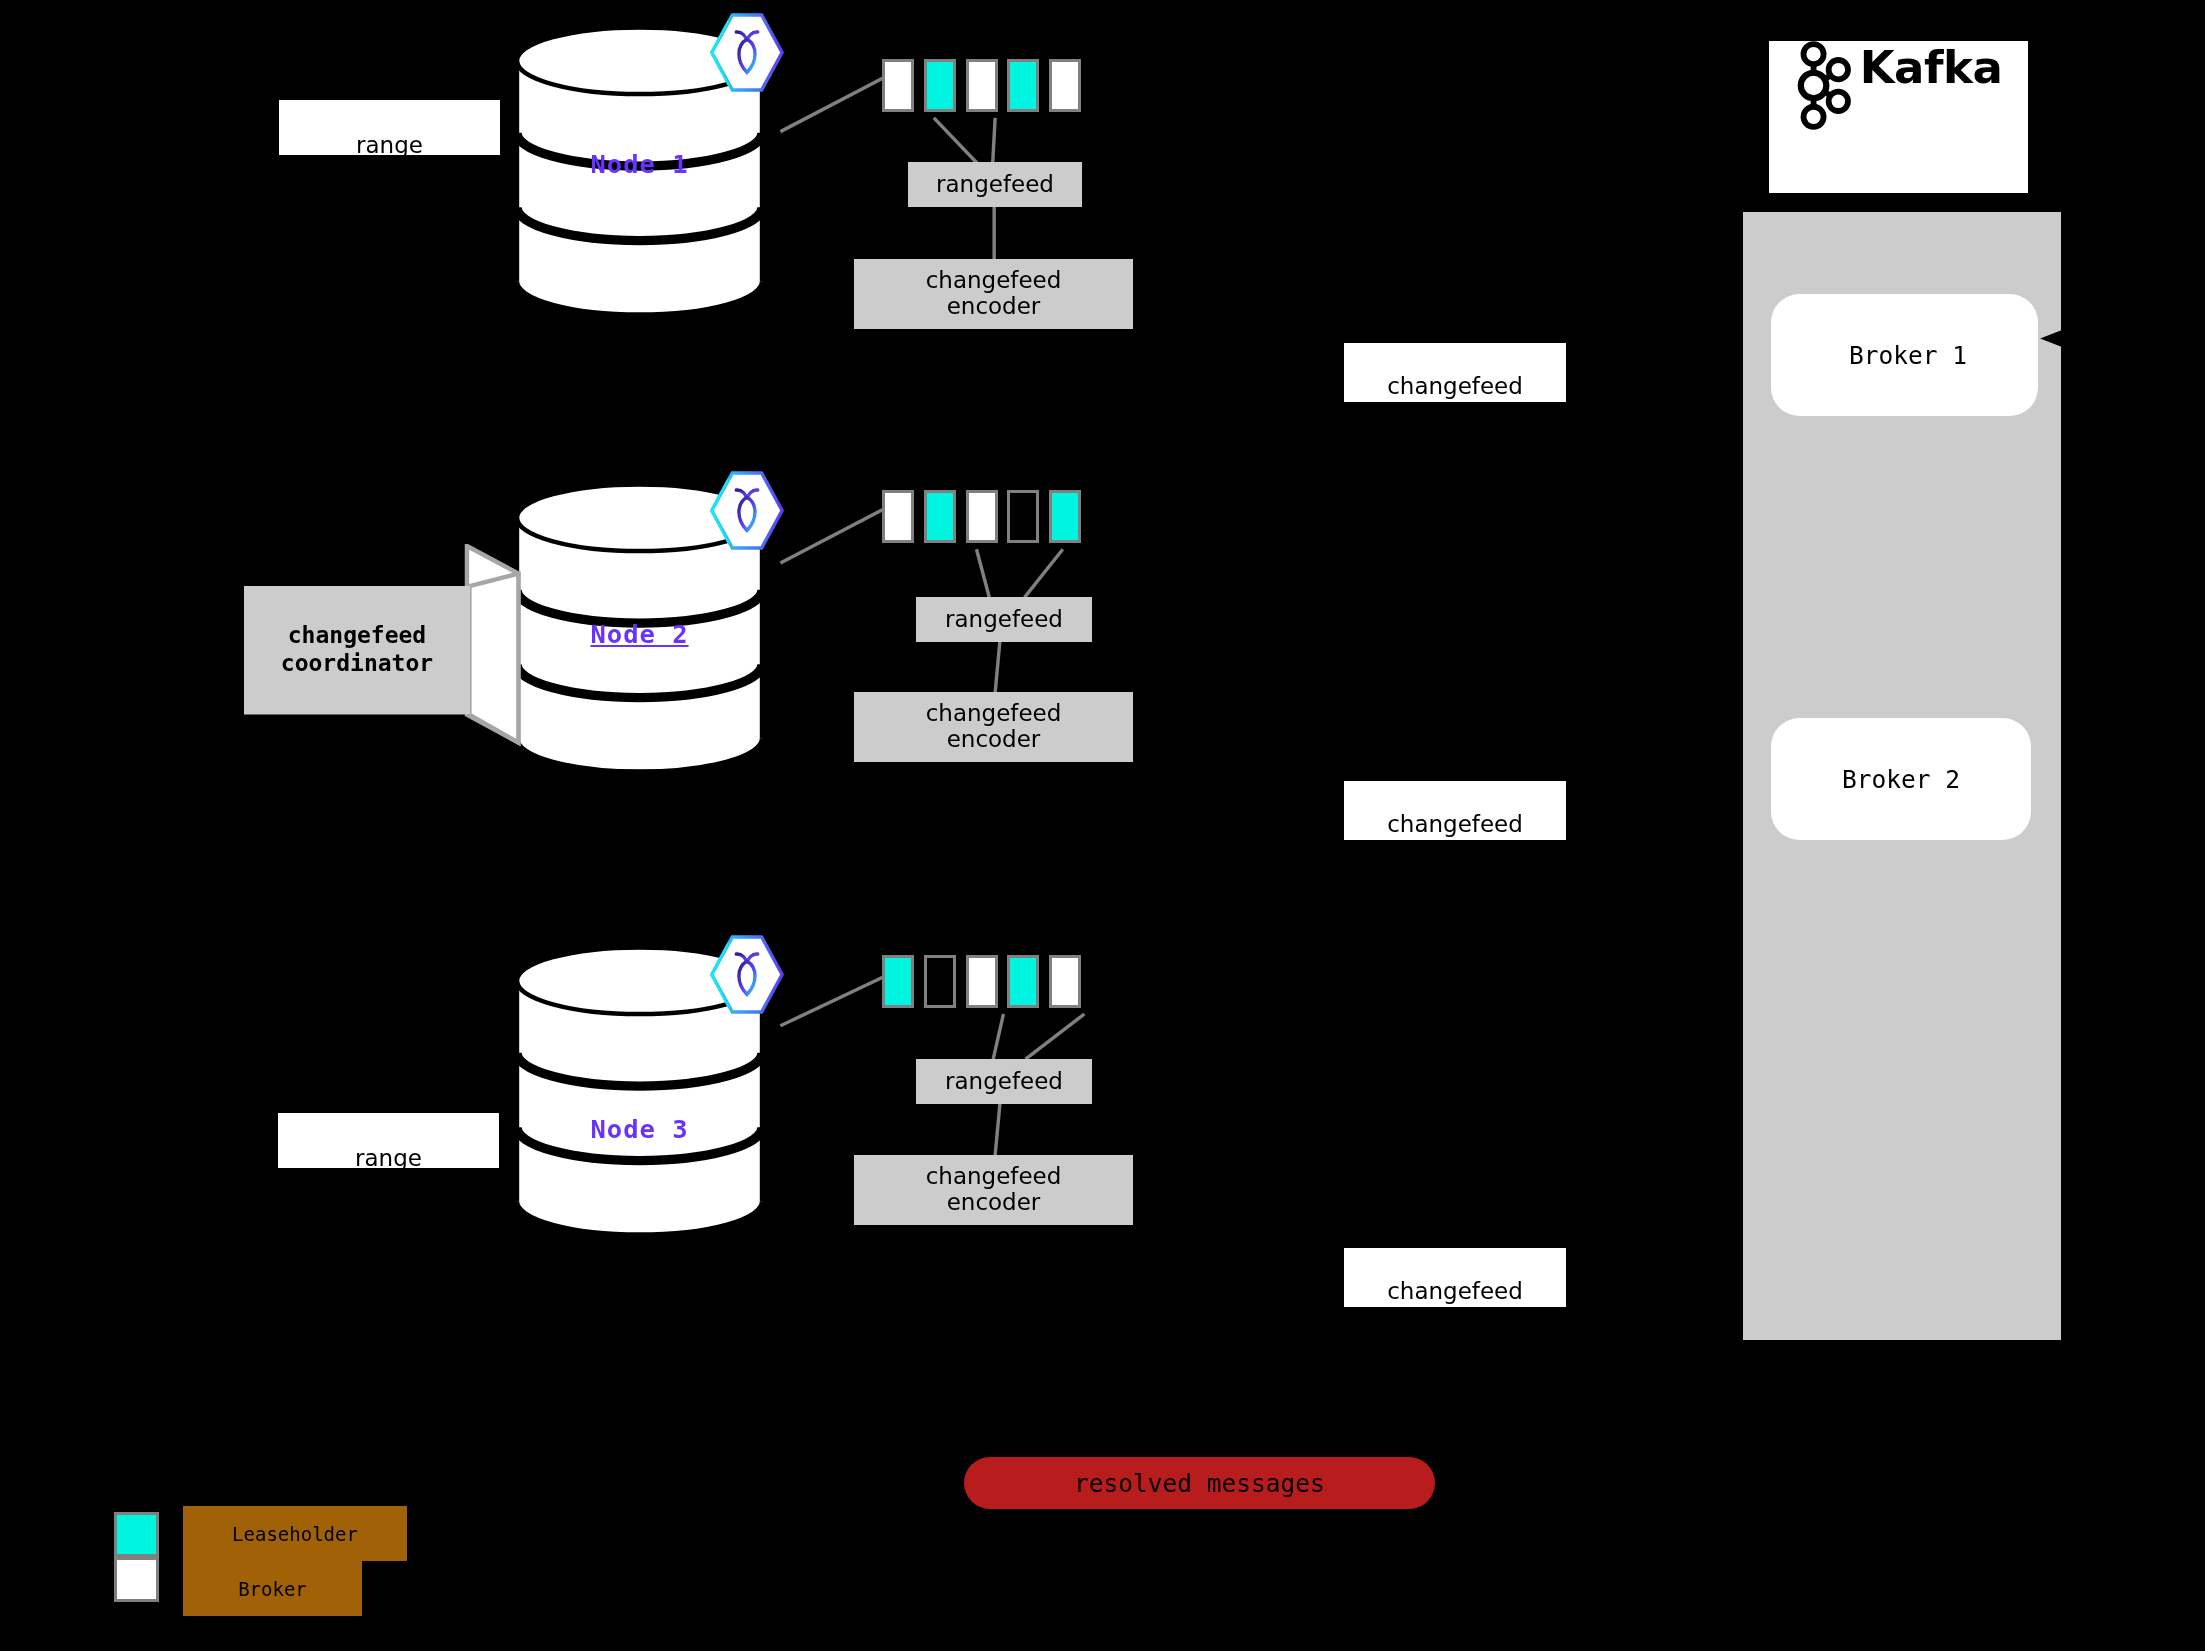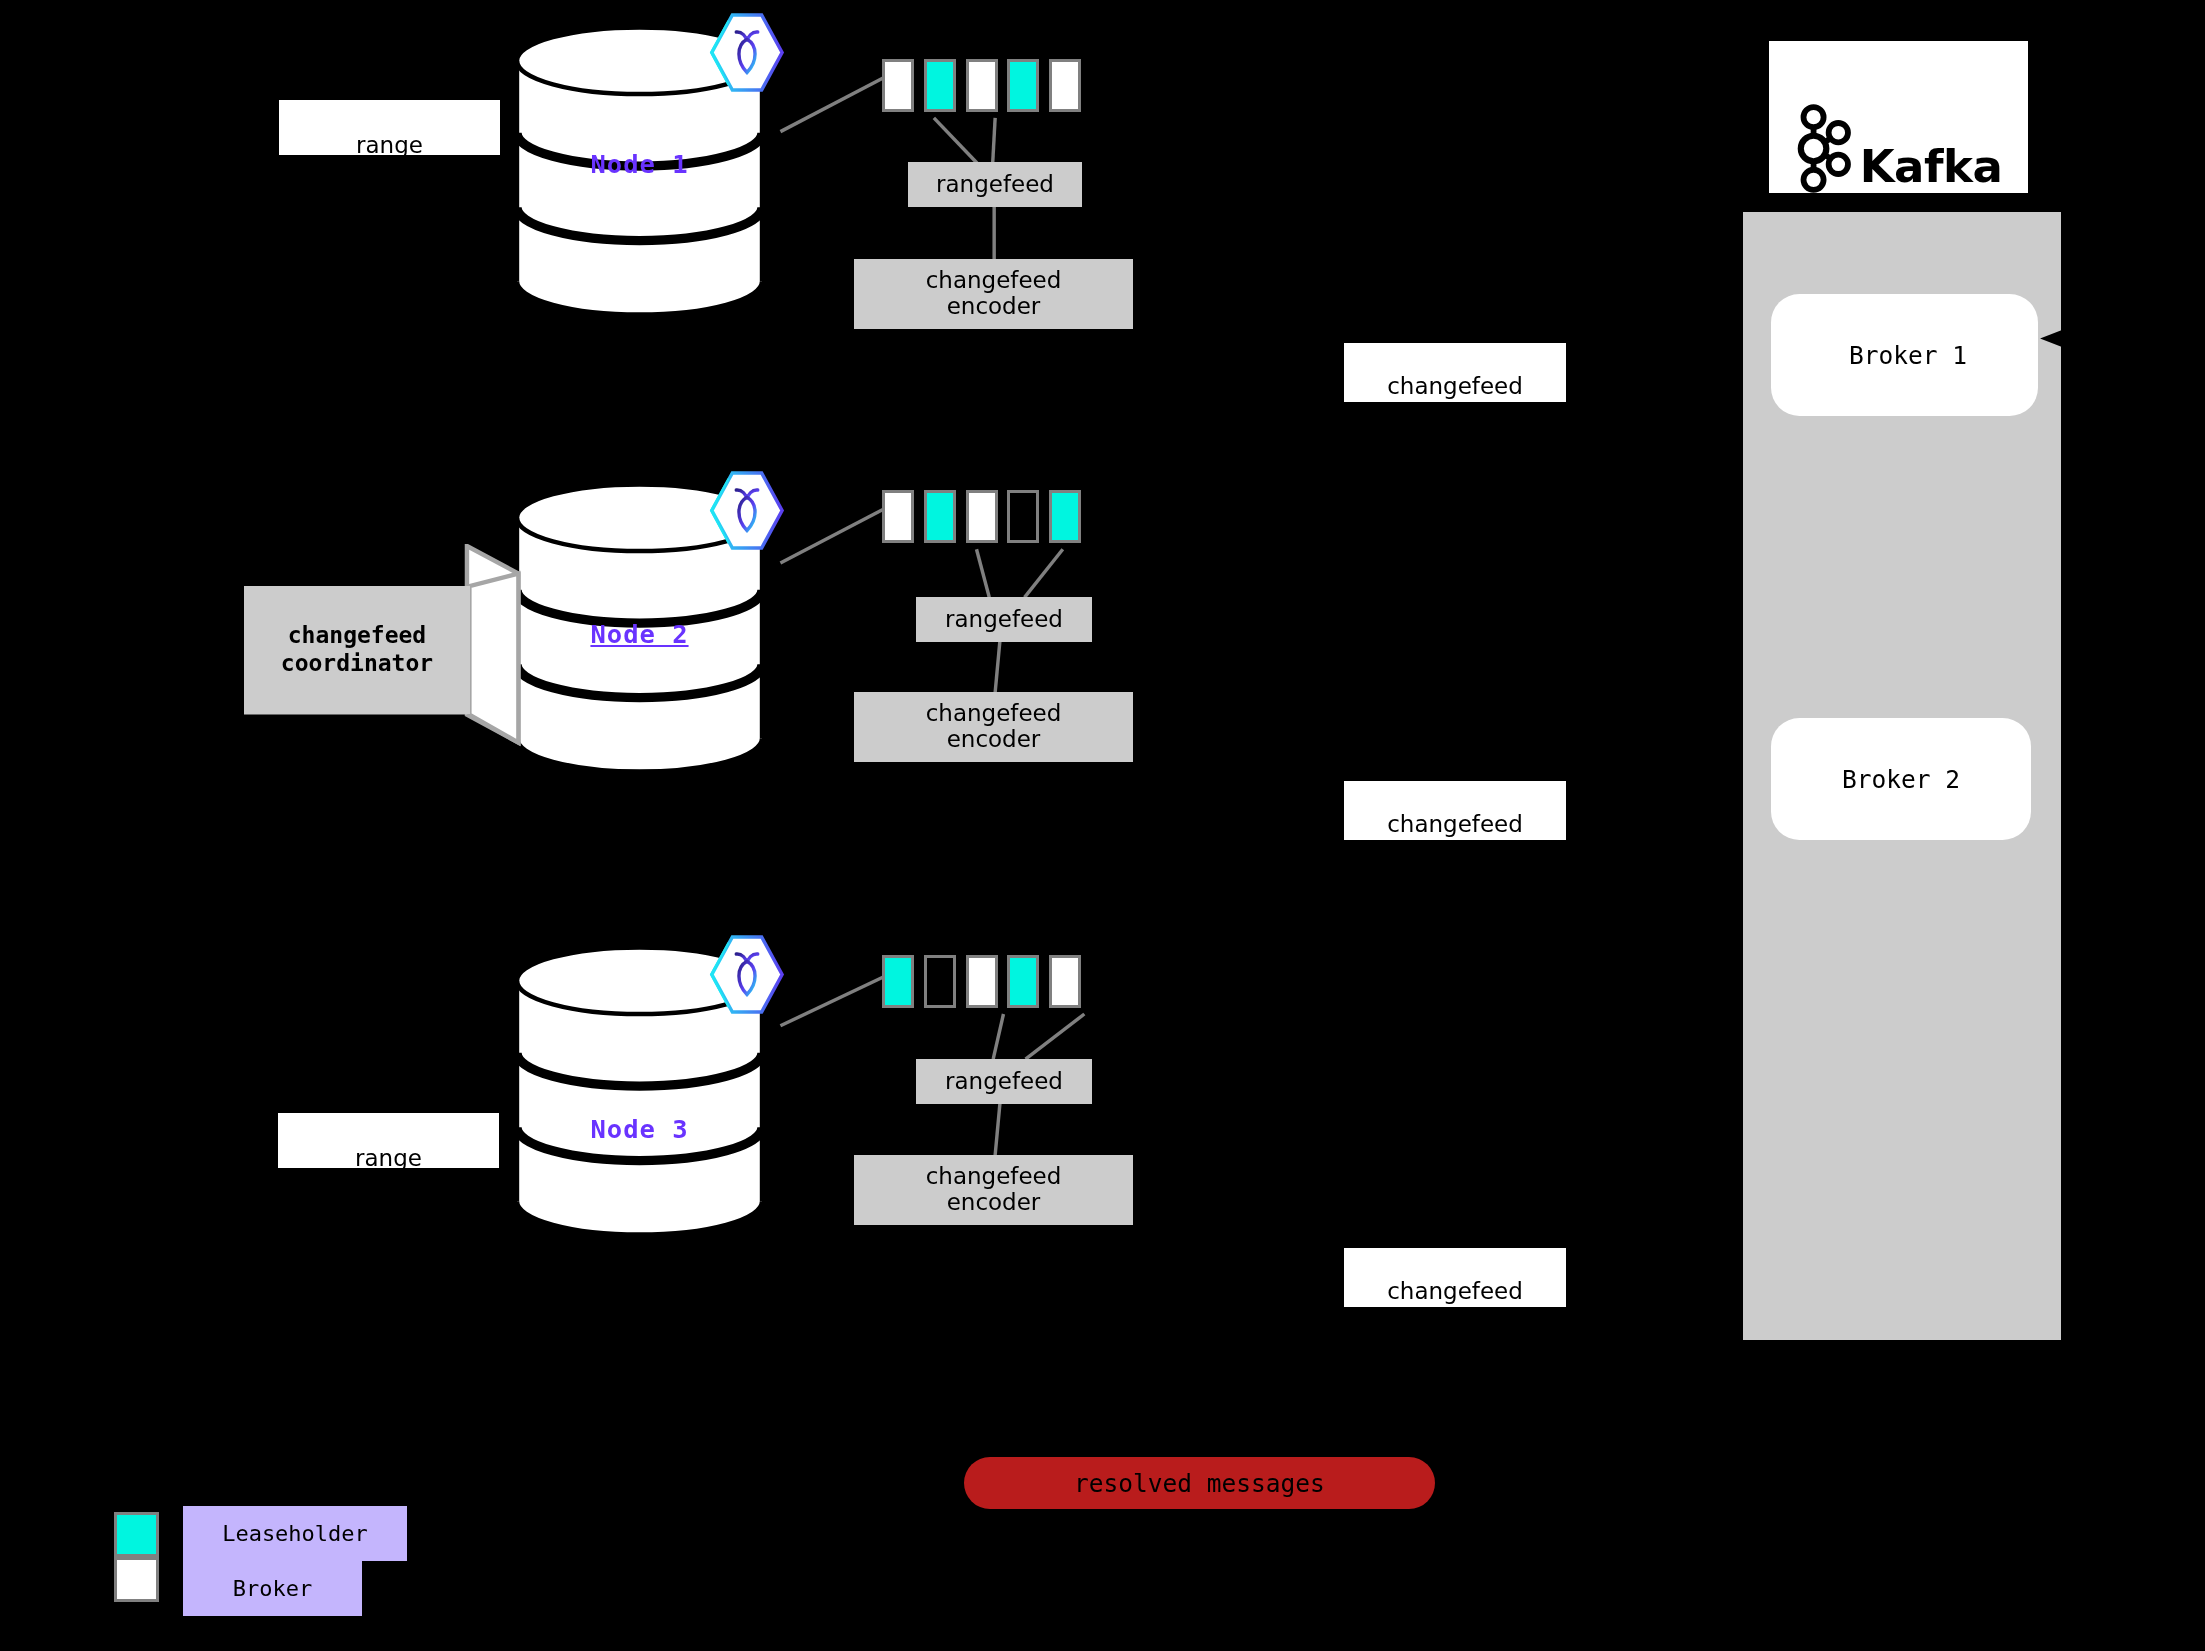--- a/index.html
+++ b/index.html
@@ -101,7 +101,7 @@
     position:absolute;
     background:#FFFFFF;
     display:flex;
-    align-items:flex-end;
+    align-items:flex-start;
     justify-content:center;
   }
   .kafka-word {

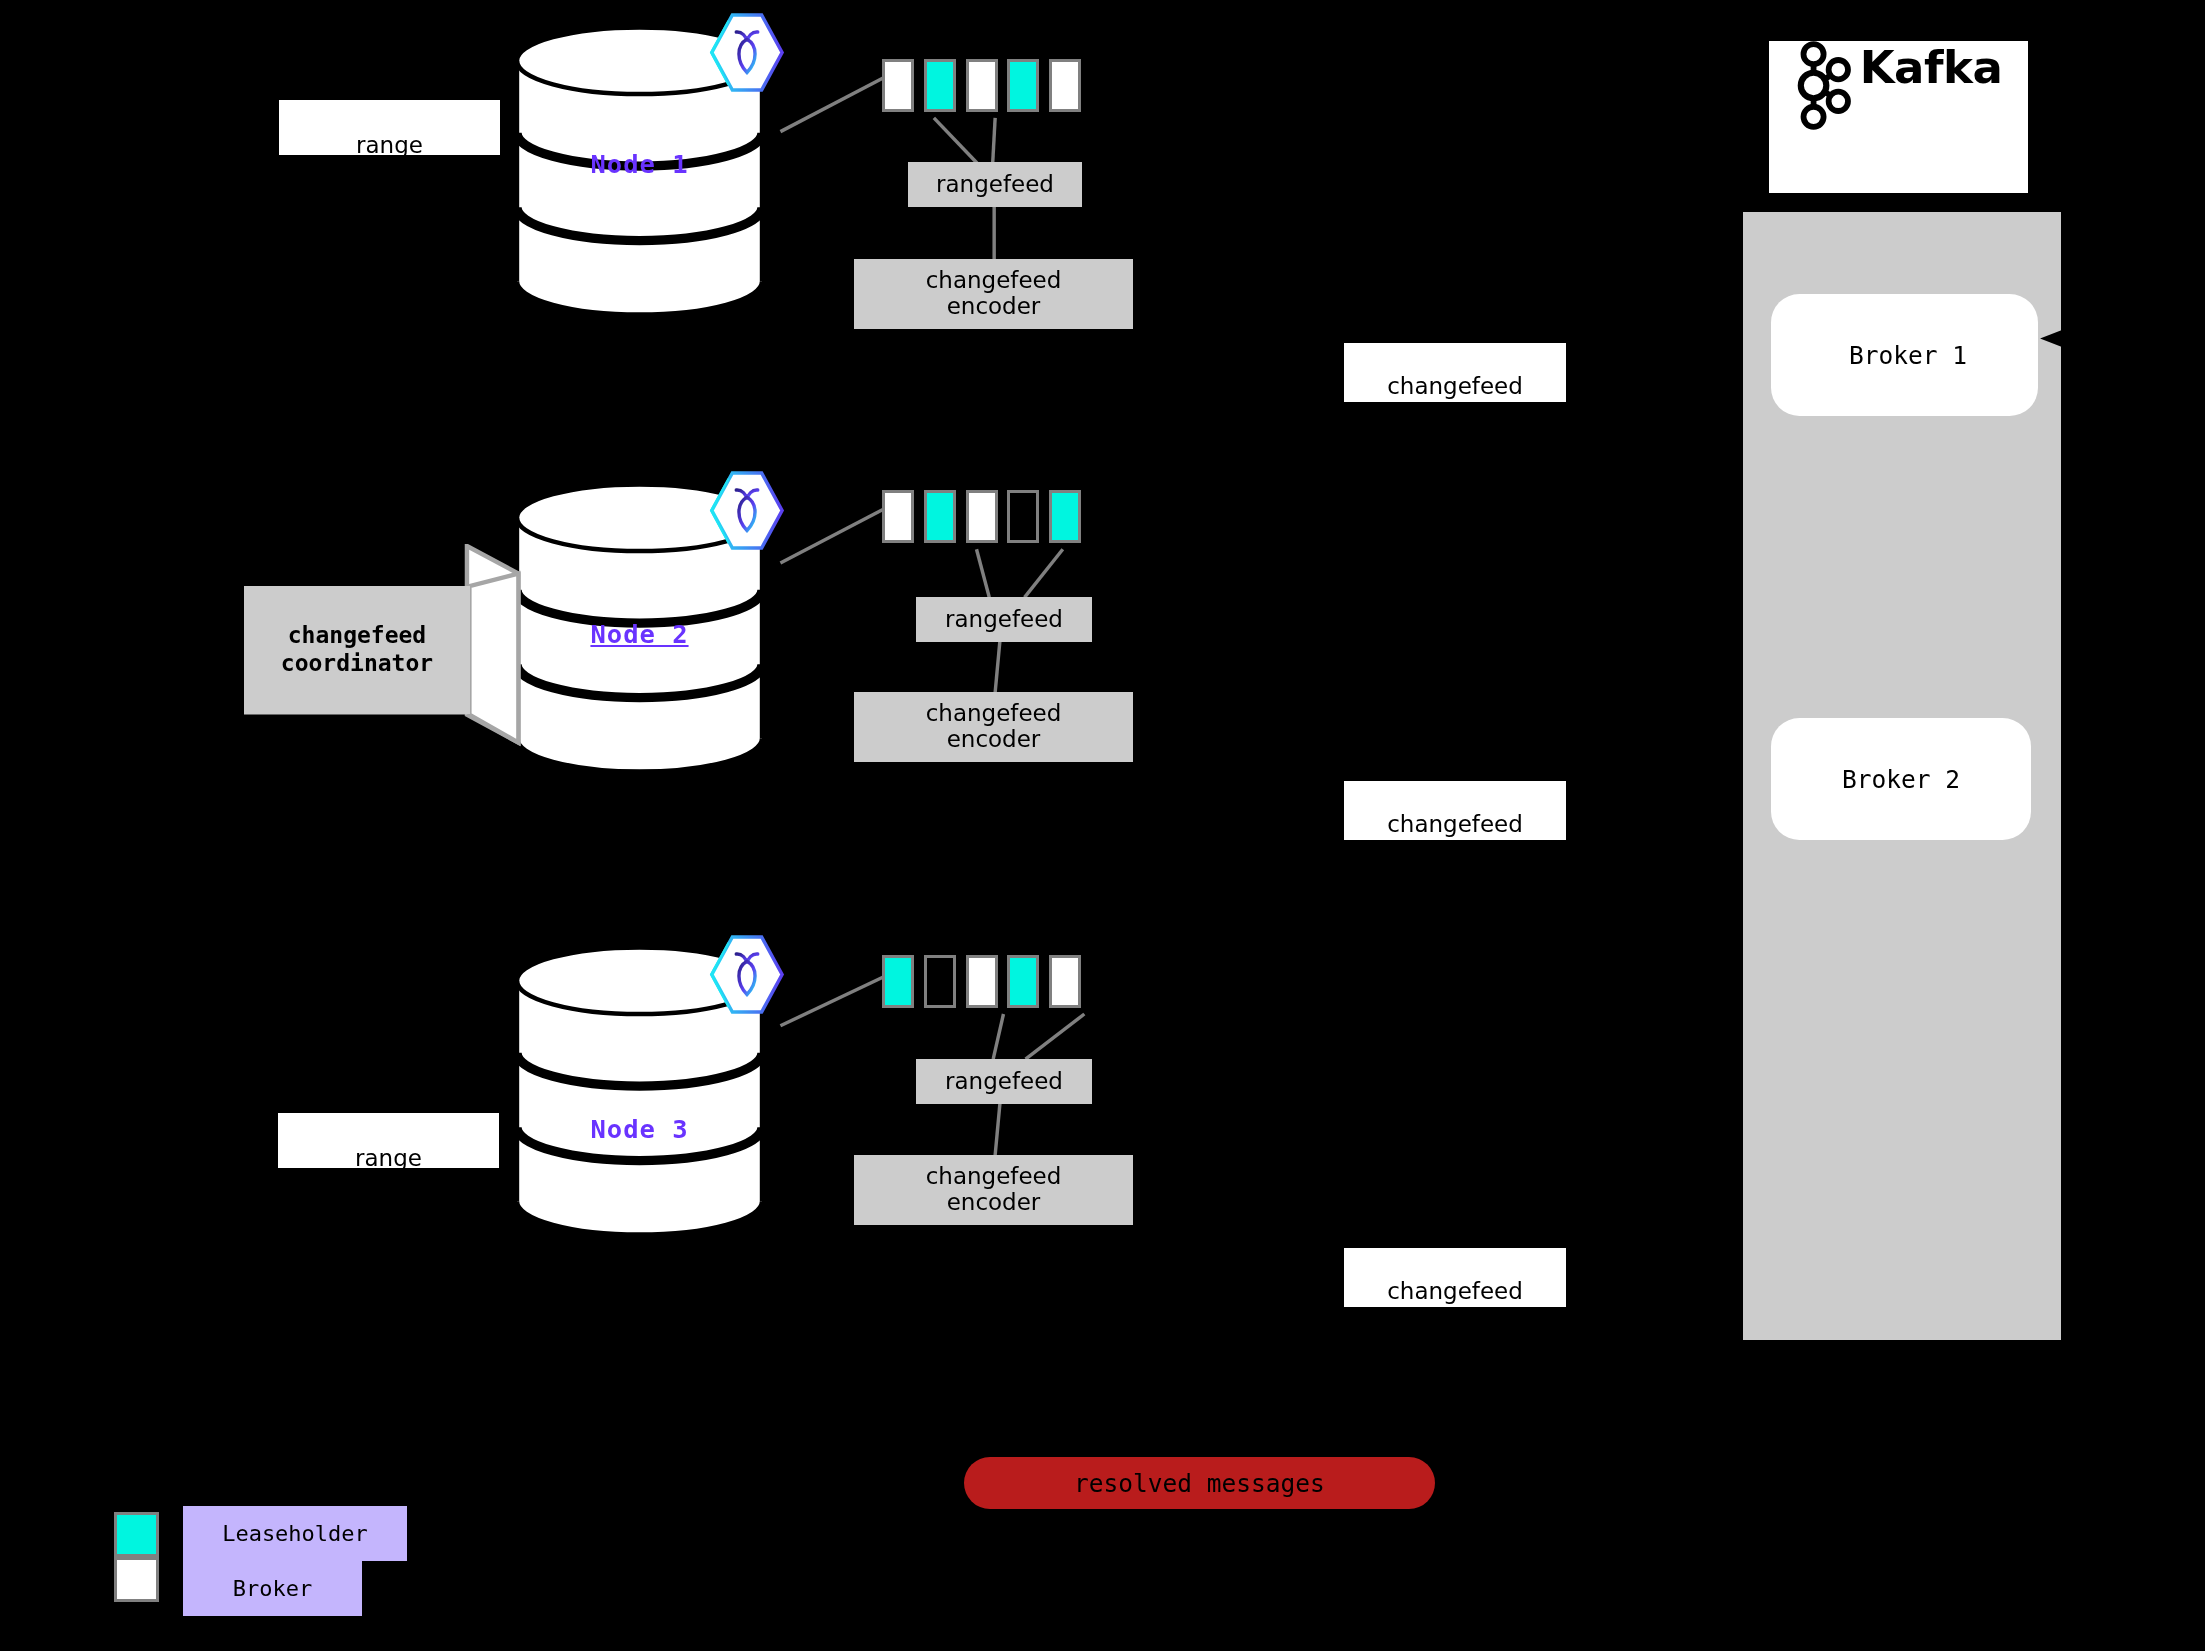--- a/index.html
+++ b/index.html
@@ -152,10 +152,10 @@
   }
   .legend-label {
     position:absolute;
-    background:#c4b5fd;
+    background:#a16207;
     color:#000000;
     font-family:"DejaVu Sans Mono", monospace;
-    font-size:22px;
+    font-size:19px;
     display:flex;
     align-items:center;
     justify-content:center;

